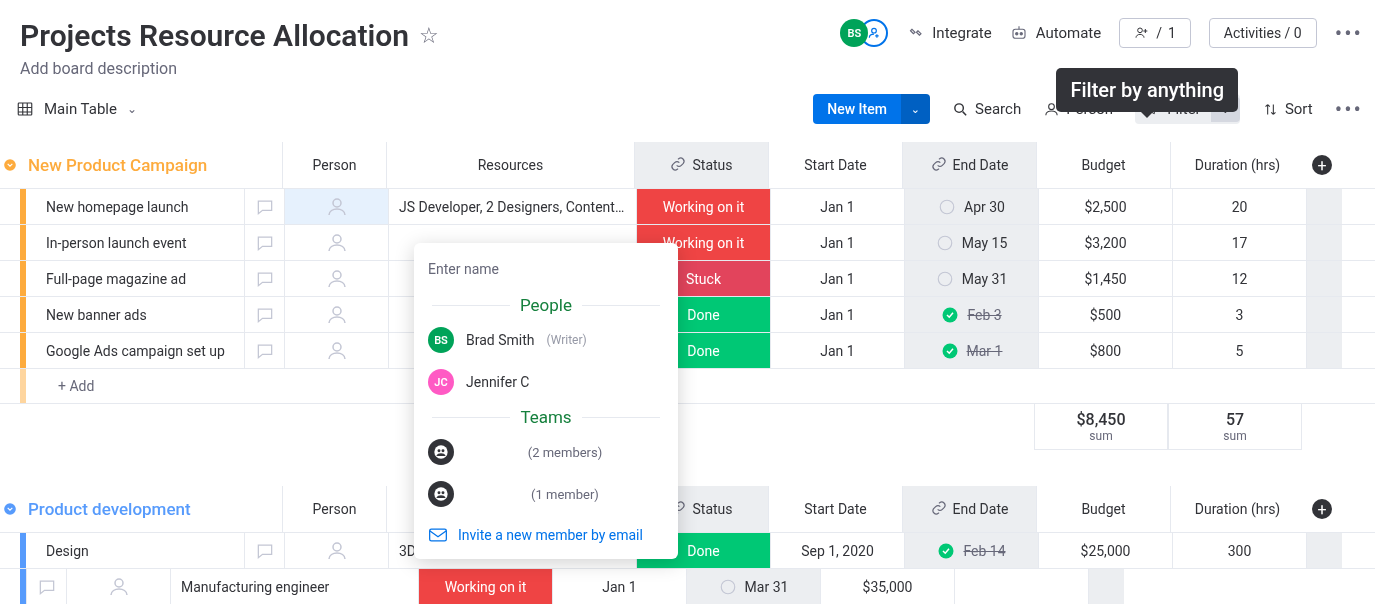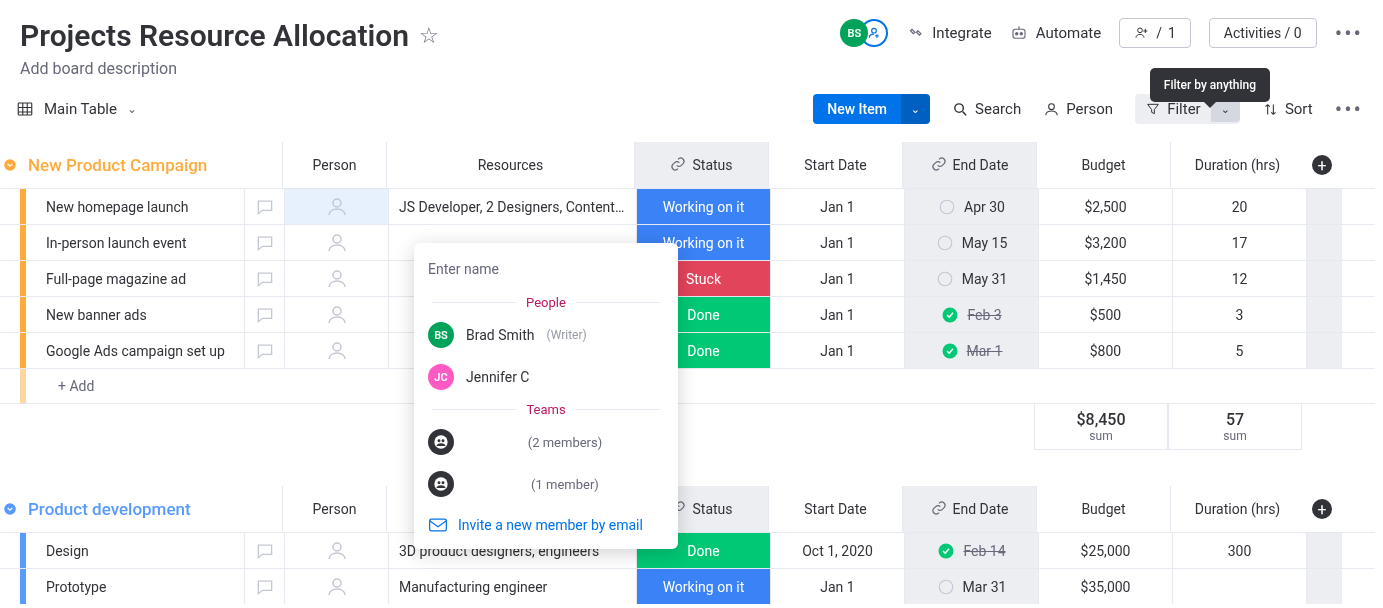--- a/index.html
+++ b/index.html
@@ -23,7 +23,7 @@
 .outlined-btn { border: 1px solid #c3c6d4; border-radius: 4px; padding: 6px 14px; display: flex; align-items: center; gap: 6px; font-size: 14px; cursor: pointer; }
 .more-dots { font-size: 22px; color: #676879; cursor: pointer; letter-spacing: 2px; }
 
-.tooltip-filter { position: absolute; top: 50px; right: 93px; background: #323338; color: #fff; padding: 10px 14px; border-radius: 5px; font-size: 12px; font-weight: 500; z-index: 20; white-space: nowrap; }
+.tooltip-filter { position: absolute; top: 50px; right: 125px; background: #323338; color: #fff; padding: 10px 14px; border-radius: 5px; font-size: 20px; font-weight: 500; z-index: 20; white-space: nowrap; }
 .tooltip-filter::after { content: ''; position: absolute; bottom: -6px; left: 50%; transform: translateX(-50%); border-left: 6px solid transparent; border-right: 6px solid transparent; border-top: 6px solid #323338; }
 
 .toolbar2 { padding: 8px 20px 18px 16px; display: flex; align-items: center; justify-content: space-between; }

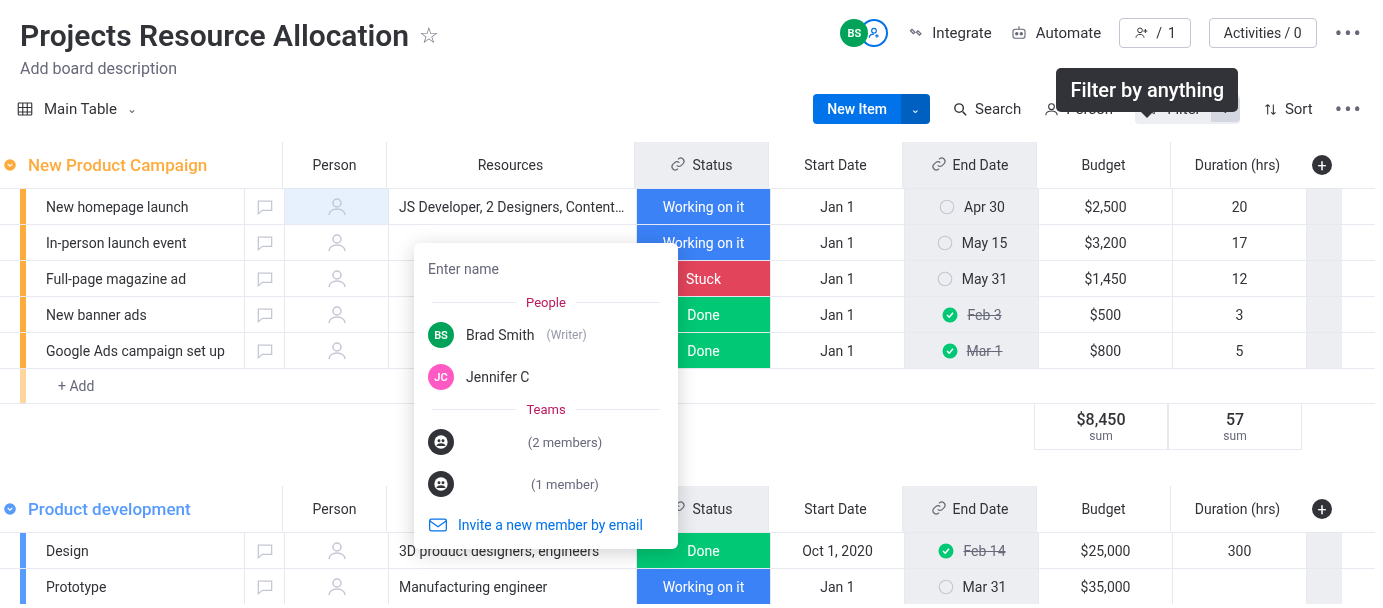--- a/index.html
+++ b/index.html
@@ -74,7 +74,7 @@
 .cell.col-person { background: #fff; }
 .cell.col-person.highlight { background: #e6f1fd; }
 .cell.col-resources { justify-content: flex-start; padding: 0 10px; overflow: hidden; white-space: nowrap; text-overflow: ellipsis; display: block; line-height: 36px; }
-.status-working { background: #3b82f6; color: #fff; }
+.status-working { background: #ef4444; color: #fff; }
 .status-stuck { background: #e2445c; color: #fff; }
 .status-done { background: #00c875; color: #fff; }
 .enddate-cell { gap: 8px; }

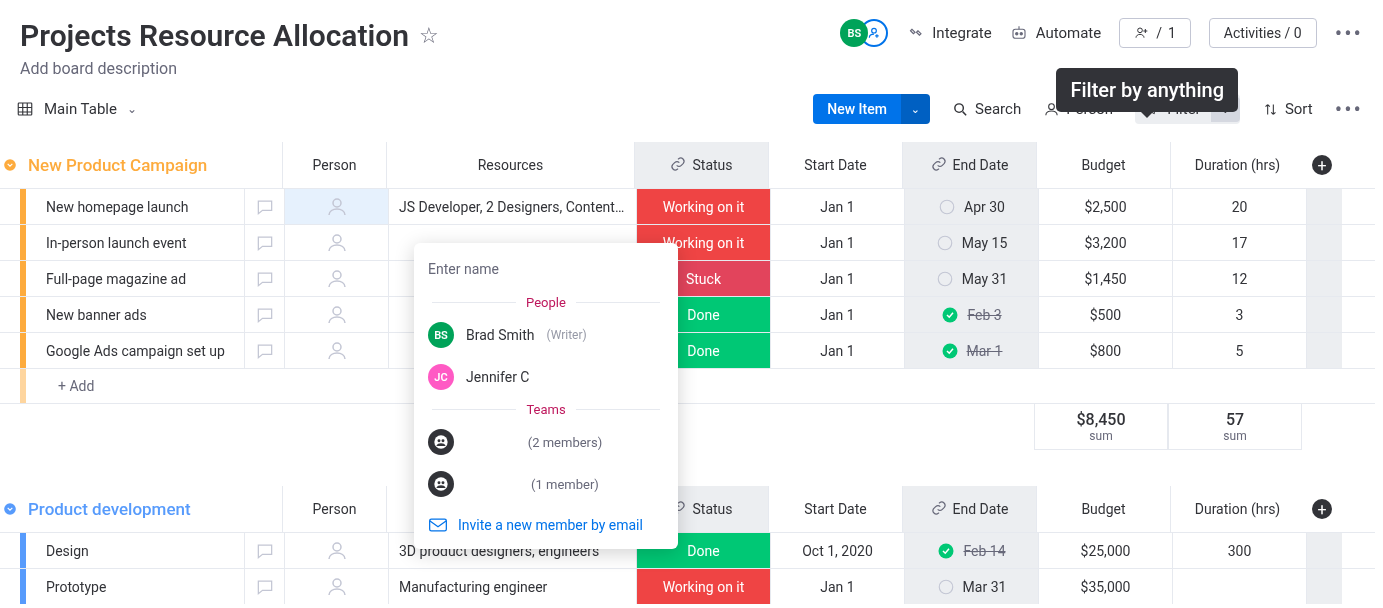--- a/index.html
+++ b/index.html
@@ -98,7 +98,7 @@
 .people-input::placeholder { color: #676879; }
 .section-divider { display: flex; align-items: center; gap: 10px; padding: 4px 18px; }
 .section-divider .line { flex: 1; height: 1px; background: #e6e9ef; }
-.section-divider .lbl { font-size: 13px; color: #be185d; }
+.section-divider .lbl { font-size: 17px; color: #15803d; }
 .people-row { display: flex; align-items: center; gap: 12px; padding: 8px 14px; cursor: pointer; }
 .people-avatar { width: 26px; height: 26px; border-radius: 50%; display: flex; align-items: center; justify-content: center; font-size: 11px; font-weight: 600; color: #fff; }
 .people-name { font-size: 14px; color: #323338; }

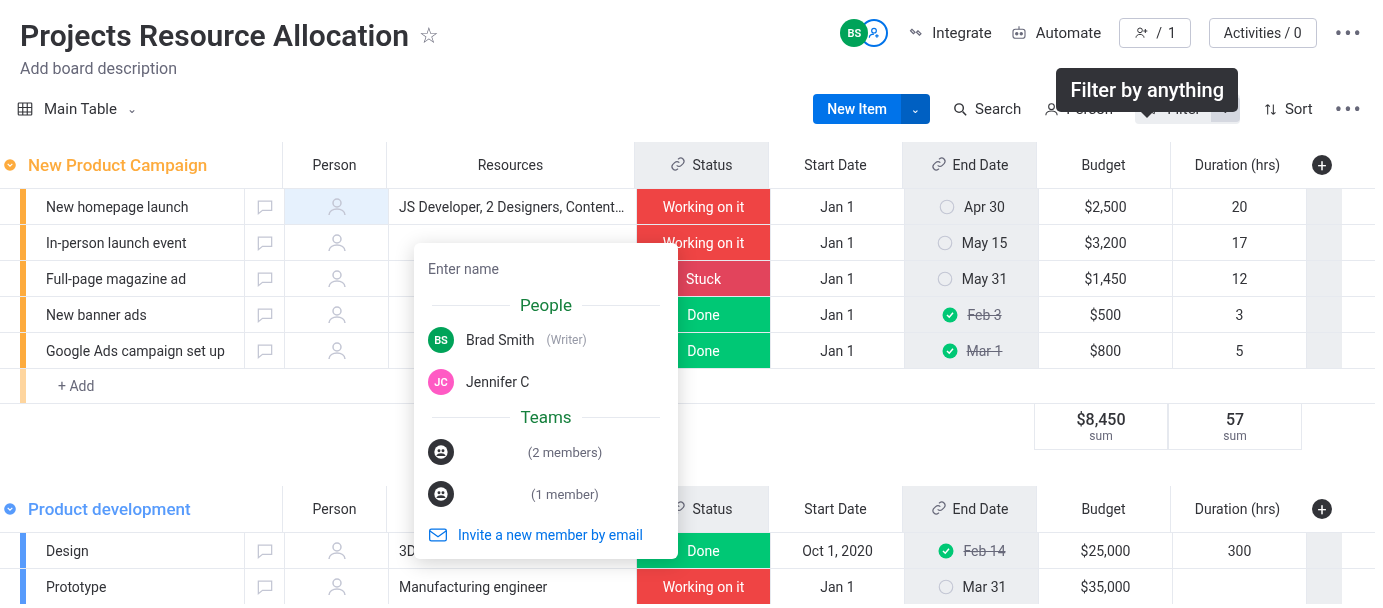--- a/index.html
+++ b/index.html
@@ -444,7 +444,7 @@
         </div>
       <div class="cell col-resources">3D product designers, engineers</div>
       <div class="cell col-status status-done">Done</div>
-      <div class="cell col-startdate">Oct 1, 2020</div>
+      <div class="cell col-startdate">Sep 1, 2020</div>
       <div class="cell col-enddate enddate-cell">
           <svg class="check-circle" viewBox="0 0 24 24">
             <circle cx="12" cy="12" r="10" class="check-done"></circle>

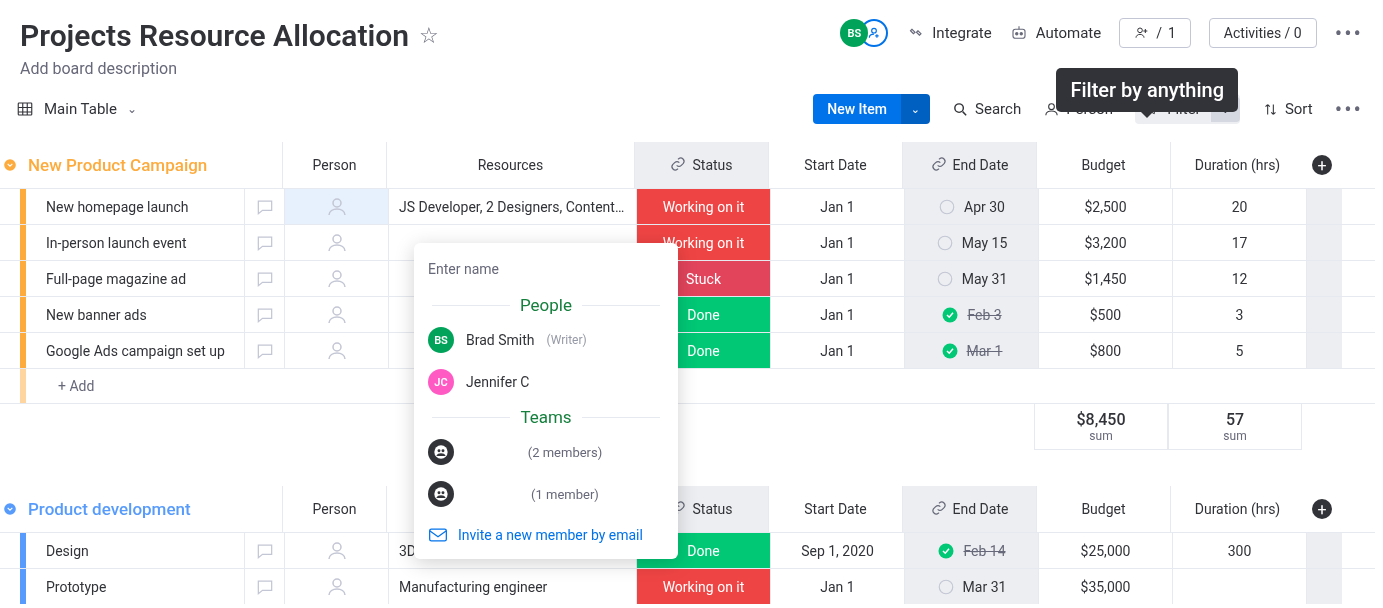--- a/index.html
+++ b/index.html
@@ -459,7 +459,6 @@
       <div class="row">
       <div style="width:20px"></div>
       <div class="row-bar blue-bar"></div>
-      <div class="row-name" style="width:218px">Prototype</div>
       <div class="row-chat">
           <svg viewBox="0 0 24 24">
             <path d="M4 5h16v11H9l-5 4z"></path>

